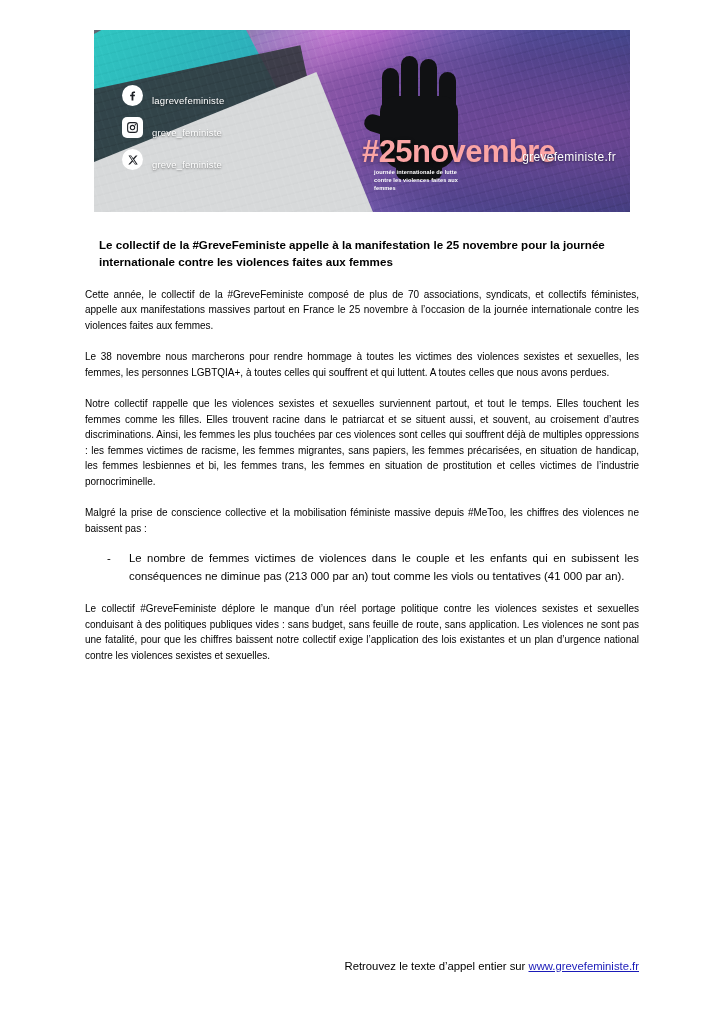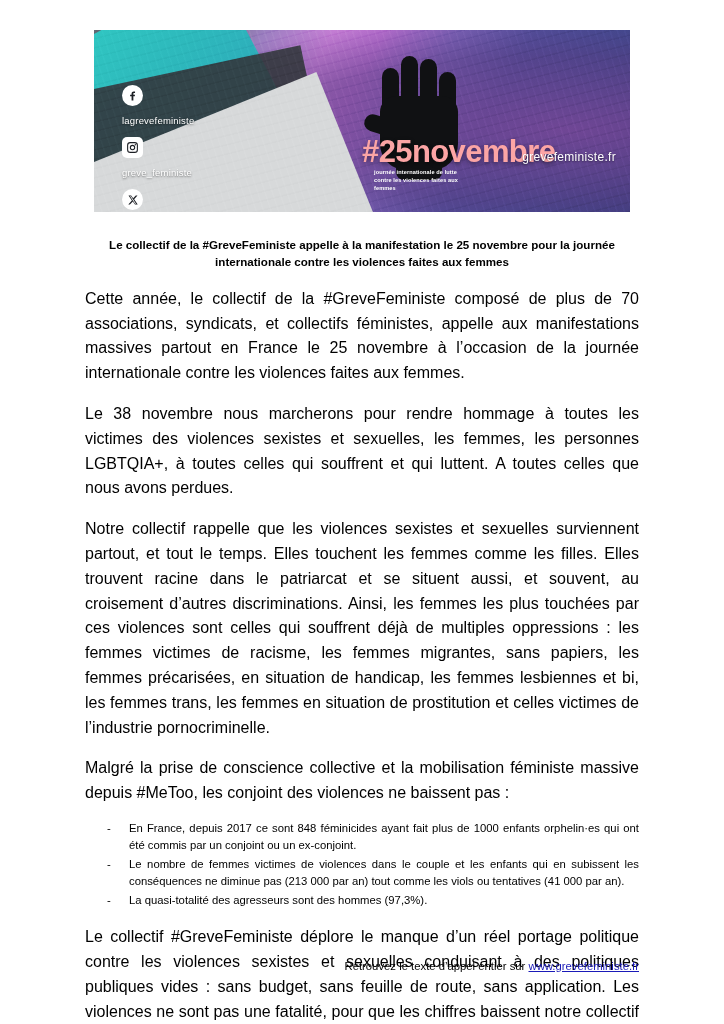--- a/index.html
+++ b/index.html
@@ -93,9 +93,8 @@
   }
   .social-row {
     display: flex;
-    align-items: flex-start;
+    align-items: flex-end;
     gap: 9px;
-    flex-direction: column;
   }
   .social-ico {
     width: 21px;

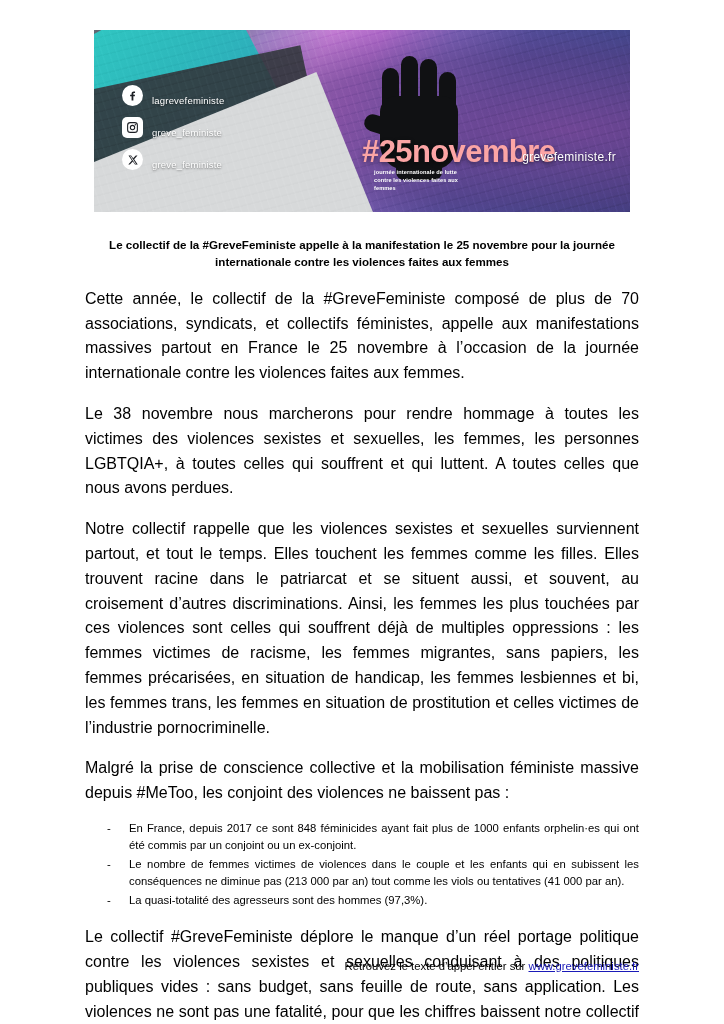--- a/index.html
+++ b/index.html
@@ -202,7 +202,7 @@
   h1.title {
     font-size: 11.6px;
     font-weight: bold;
-    text-align: center;
+    text-align: left;
     line-height: 1.5;
     margin: 24px 14px 0 14px;
   }

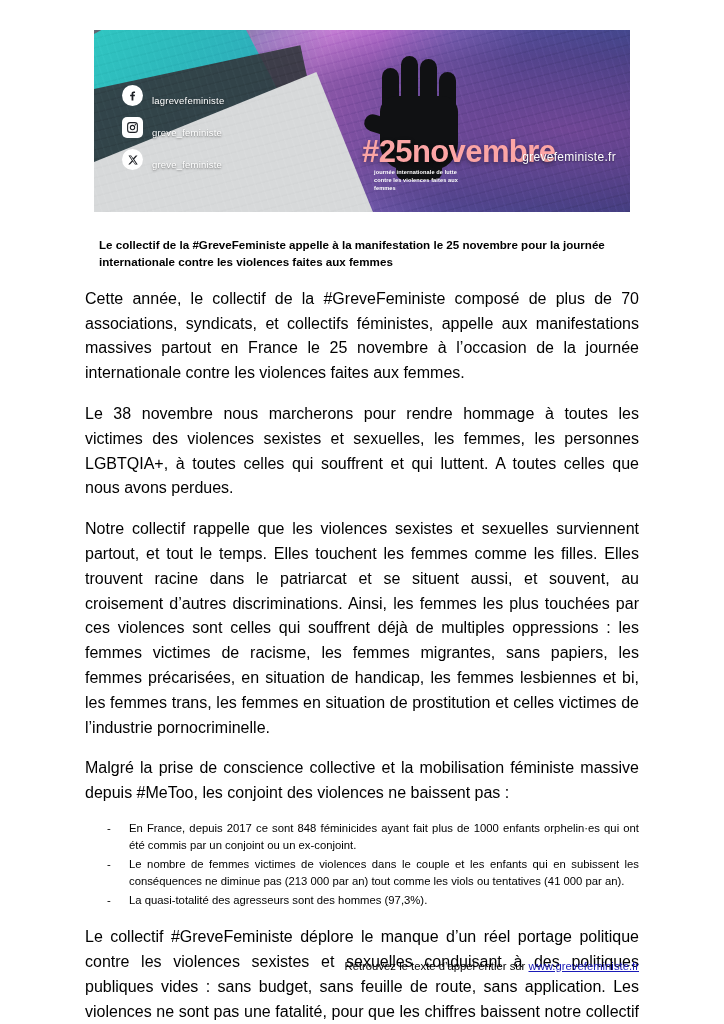--- a/index.html
+++ b/index.html
@@ -207,7 +207,7 @@
     margin: 24px 14px 0 14px;
   }
   p.para {
-    font-size: 16px;
+    font-size: 10px;
     line-height: 1.55;
     text-align: justify;
     margin: 16px 0 0 0;

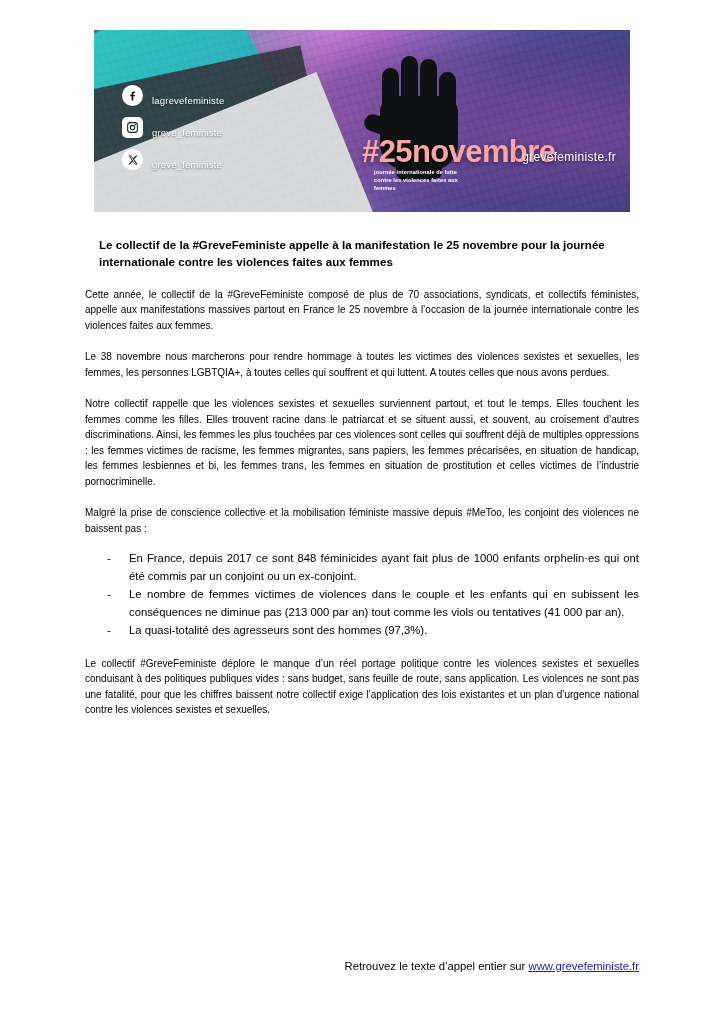--- a/index.html
+++ b/index.html
@@ -305,7 +305,7 @@
   <p class="para">Cette année, le collectif de la #GreveFeministe composé de plus de 70 associations, syndicats, et collectifs féministes, appelle aux manifestations massives partout en France le 25 novembre à l’occasion de la journée internationale contre les violences faites aux femmes.</p>
   <p class="para">Le 38 novembre nous marcherons pour rendre hommage à toutes les victimes des violences sexistes et sexuelles, les femmes, les personnes LGBTQIA+, à toutes celles qui souffrent et qui luttent. A toutes celles que nous avons perdues.</p>
   <p class="para">Notre collectif rappelle que les violences sexistes et sexuelles surviennent partout, et tout le temps. Elles touchent les femmes comme les filles. Elles trouvent racine dans le patriarcat et se situent aussi, et souvent, au croisement d’autres discriminations. Ainsi, les femmes les plus touchées par ces violences sont celles qui souffrent déjà de multiples oppressions : les femmes victimes de racisme, les femmes migrantes, sans papiers, les femmes précarisées, en situation de handicap, les femmes lesbiennes et bi, les femmes trans, les femmes en situation de prostitution et celles victimes de l’industrie pornocriminelle.</p>
-  <p class="para">Malgré la prise de conscience collective et la mobilisation féministe massive depuis #MeToo, les conjoint des violences ne baissent pas :</p>
+  <p class="para">Malgré la prise de conscience collective et la mobilisation féministe massive depuis #MeToo, les chiffres des violences ne baissent pas :</p>
 
   <ul class="bullets">
     <li>En France, depuis 2017 ce sont 848 féminicides ayant fait plus de 1000 enfants orphelin·es qui ont été commis par un conjoint ou un ex-conjoint.</li>

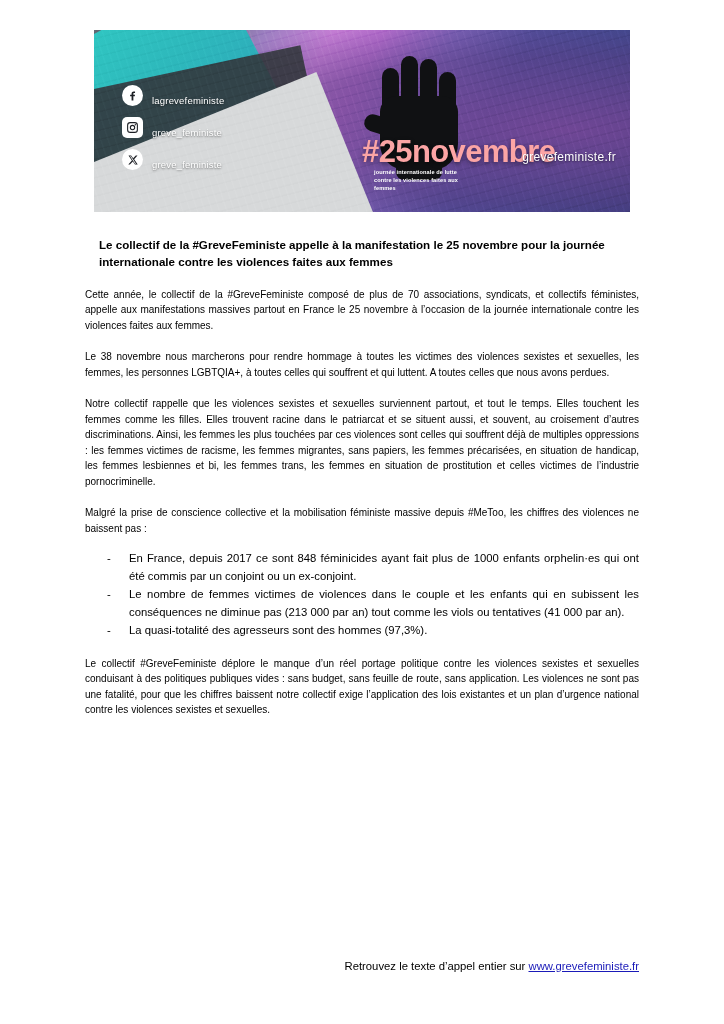--- a/index.html
+++ b/index.html
@@ -308,7 +308,6 @@
   <p class="para">Malgré la prise de conscience collective et la mobilisation féministe massive depuis #MeToo, les chiffres des violences ne baissent pas :</p>
 
   <ul class="bullets">
-    <li>En France, depuis 2017 ce sont 848 féminicides ayant fait plus de 1000 enfants orphelin·es qui ont été commis par un conjoint ou un ex-conjoint.</li>
     <li>Le nombre de femmes victimes de violences dans le couple et les enfants qui en subissent les conséquences ne diminue pas (213 000 par an) tout comme les viols ou tentatives (41 000 par an).</li>
     <li>La quasi-totalité des agresseurs sont des hommes (97,3%).</li>
   </ul>

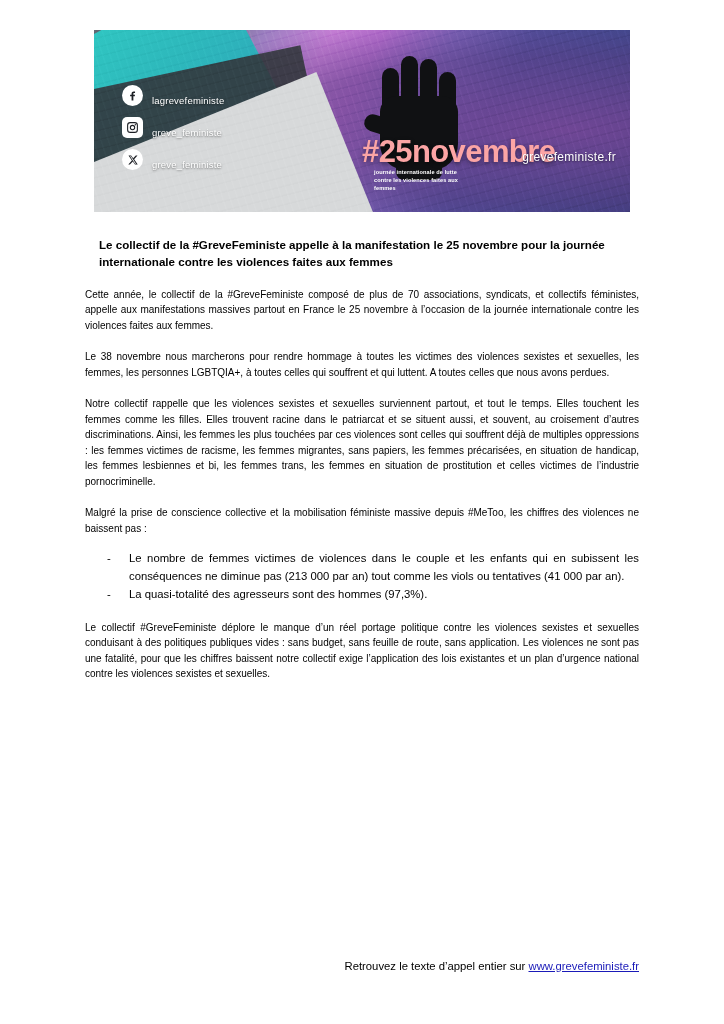--- a/index.html
+++ b/index.html
@@ -309,7 +309,6 @@
 
   <ul class="bullets">
     <li>Le nombre de femmes victimes de violences dans le couple et les enfants qui en subissent les conséquences ne diminue pas (213 000 par an) tout comme les viols ou tentatives (41 000 par an).</li>
-    <li>La quasi-totalité des agresseurs sont des hommes (97,3%).</li>
   </ul>
 
   <p class="para">Le collectif #GreveFeministe déplore le manque d’un réel portage politique contre les violences sexistes et sexuelles conduisant à des politiques publiques vides : sans budget, sans feuille de route, sans application. Les violences ne sont pas une fatalité, pour que les chiffres baissent notre collectif exige l’application des lois existantes et un plan d’urgence national contre les violences sexistes et sexuelles.</p>

